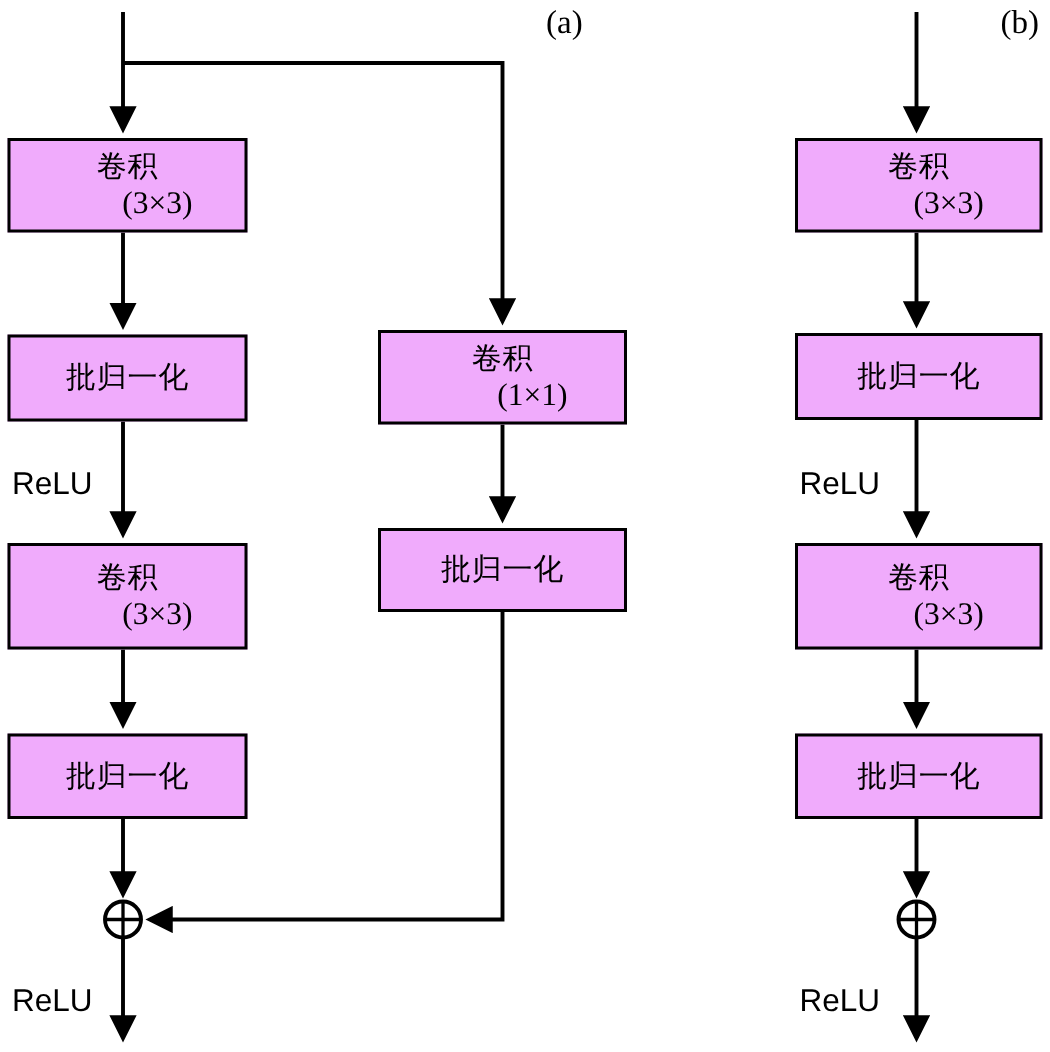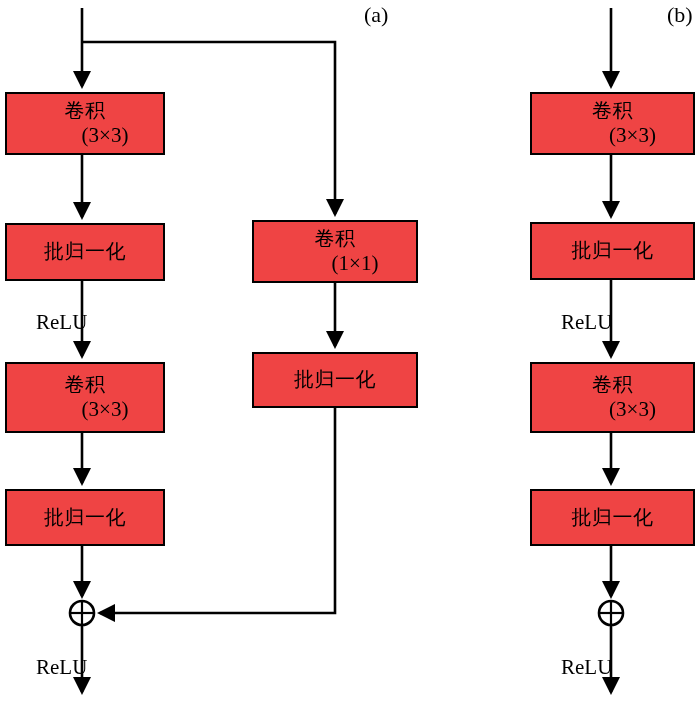--- a/index.html
+++ b/index.html
@@ -32,7 +32,7 @@
     position: absolute;
     box-sizing: border-box;
     border: 2.5px solid #000000;
-    background: #ef4444;
+    background: #f0abfc;
     display: flex;
     flex-direction: column;
     align-items: center;

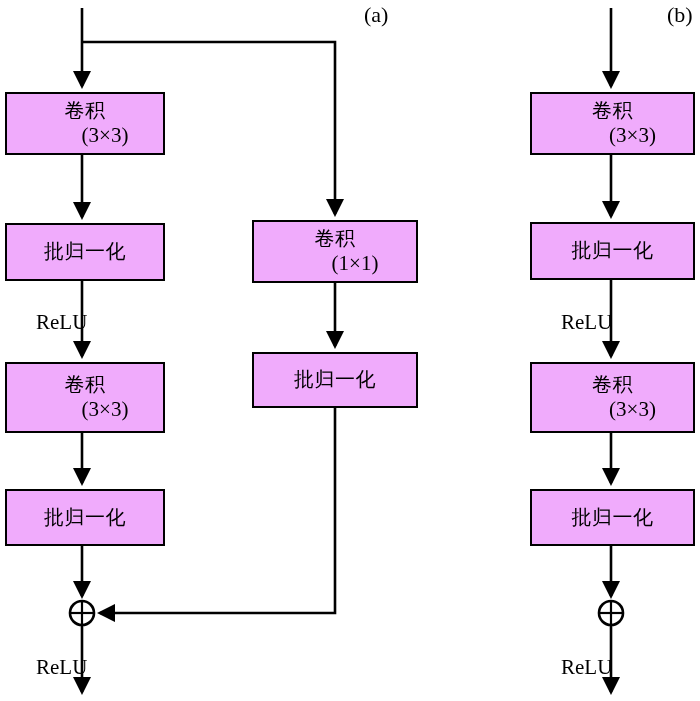--- a/index.html
+++ b/index.html
@@ -57,11 +57,10 @@
   }
   .free-label {
     position: absolute;
-    font-family: Liberation Serif, serif;
+    font-family: Liberation Sans, sans-serif;
     font-size: 21px;
     white-space: nowrap;
     line-height: 1;
-    margin-left: 28px;
   }
   .panel-label {
     position: absolute;

